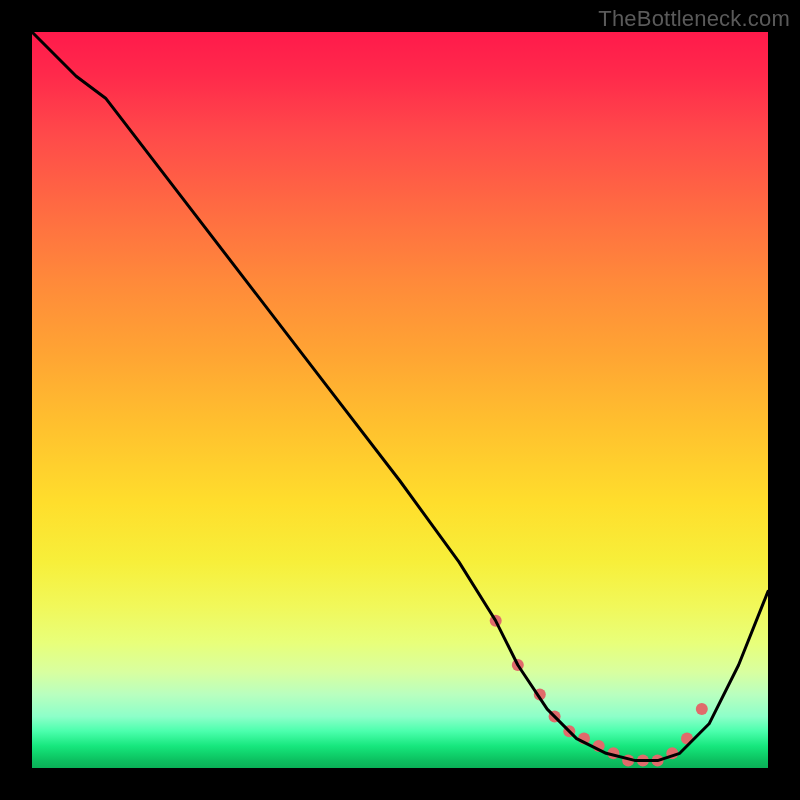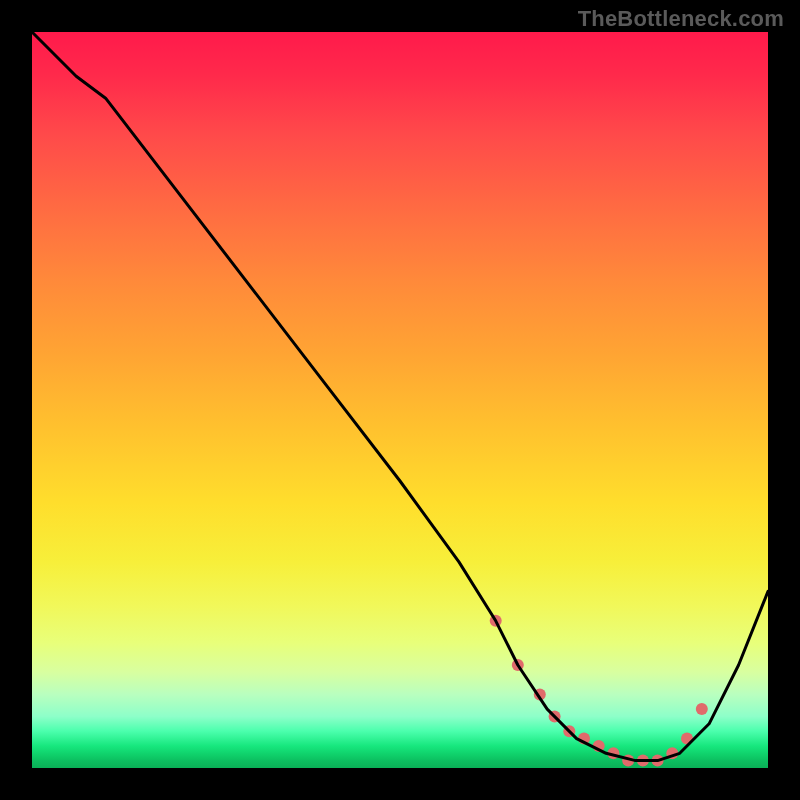--- a/index.html
+++ b/index.html
@@ -50,9 +50,9 @@
   .watermark {
     position: absolute;
     top: 6px;
-    right: 16px;
+    right: 10px;
     font-size: 22px;
-    font-weight: 700;
+    font-weight: 400;
     color: #5a5a5a;
     letter-spacing: 0.2px;
     user-select: none;

